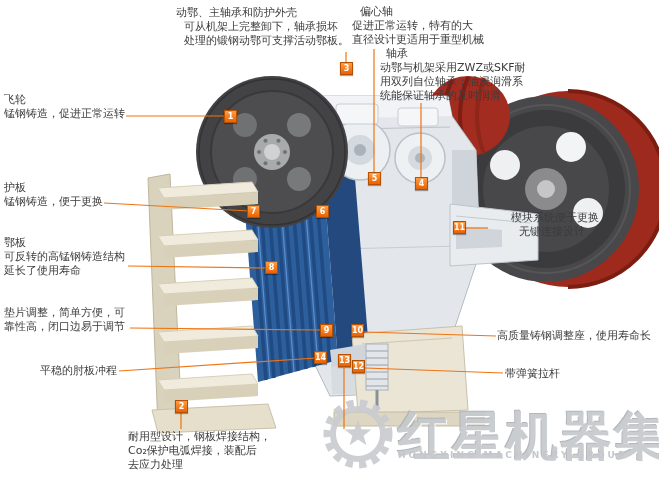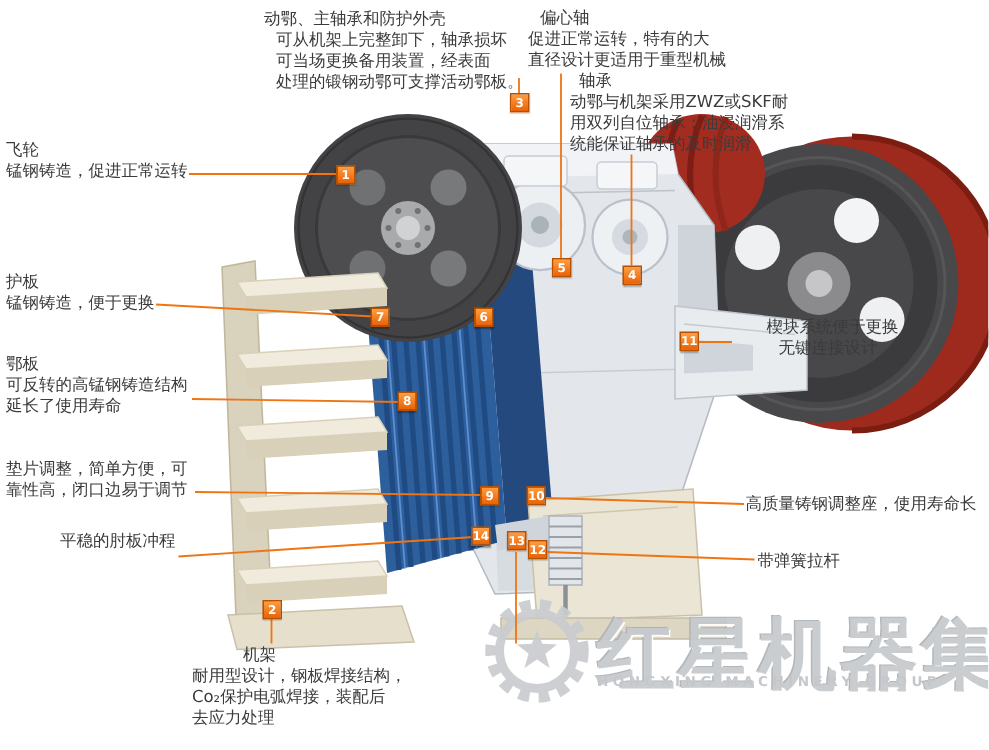--- a/index.html
+++ b/index.html
@@ -234,7 +234,6 @@
   <div class="callout c-movable">
     <div class="cl-title">动鄂、主轴承和防护外壳</div>
     <div class="cl-line">可从机架上完整卸下，轴承损坏</div>
-    <div class="cl-line">可当场更换备用装置，经表面</div>
     <div class="cl-line">处理的锻钢动鄂可支撑活动鄂板。</div>
   </div>
 

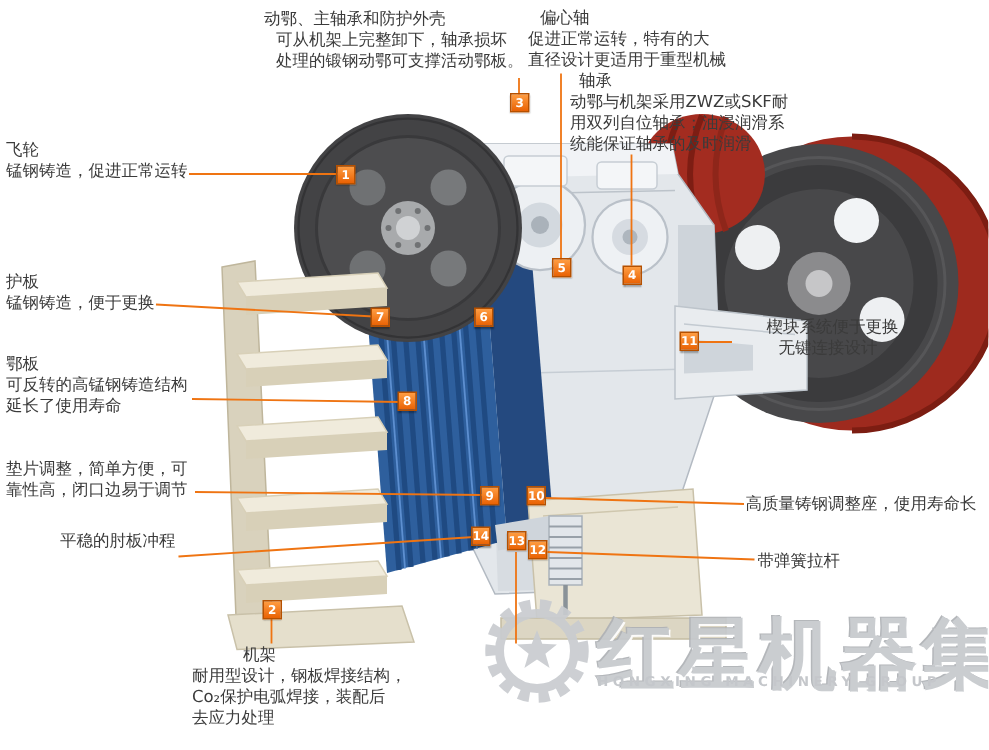--- a/index.html
+++ b/index.html
@@ -28,7 +28,7 @@
   .c-guard{left:4px;top:181px}
   .c-jawplate{left:4px;top:236px}
   .c-shim{left:4px;top:306px}
-  .c-stroke{left:40px;top:354px}
+  .c-stroke{left:40px;top:364px}
   .c-frame{left:128px;top:430px}
   .c-frame .cl-title{margin-left:34px}
   .c-movable{left:176px;top:6px}

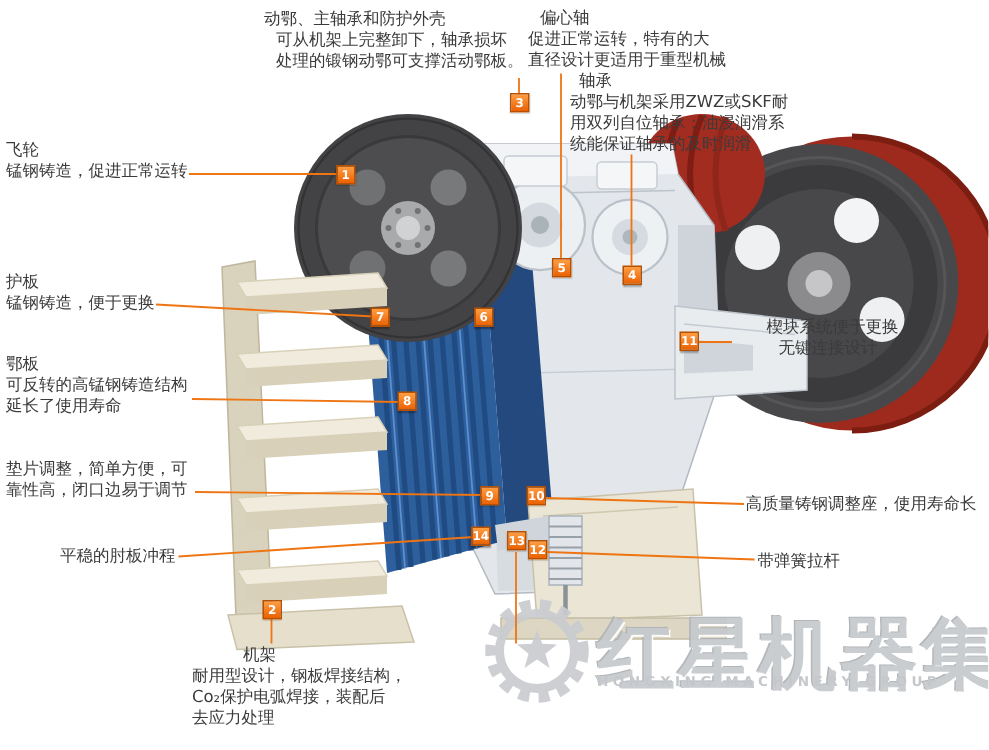--- a/index.html
+++ b/index.html
@@ -225,7 +225,6 @@
   </div>
 
   <div class="callout c-frame">
-    <div class="cl-title">机架</div>
     <div class="cl-line">耐用型设计，钢板焊接结构，</div>
     <div class="cl-line">Co₂保护电弧焊接，装配后</div>
     <div class="cl-line">去应力处理</div>

